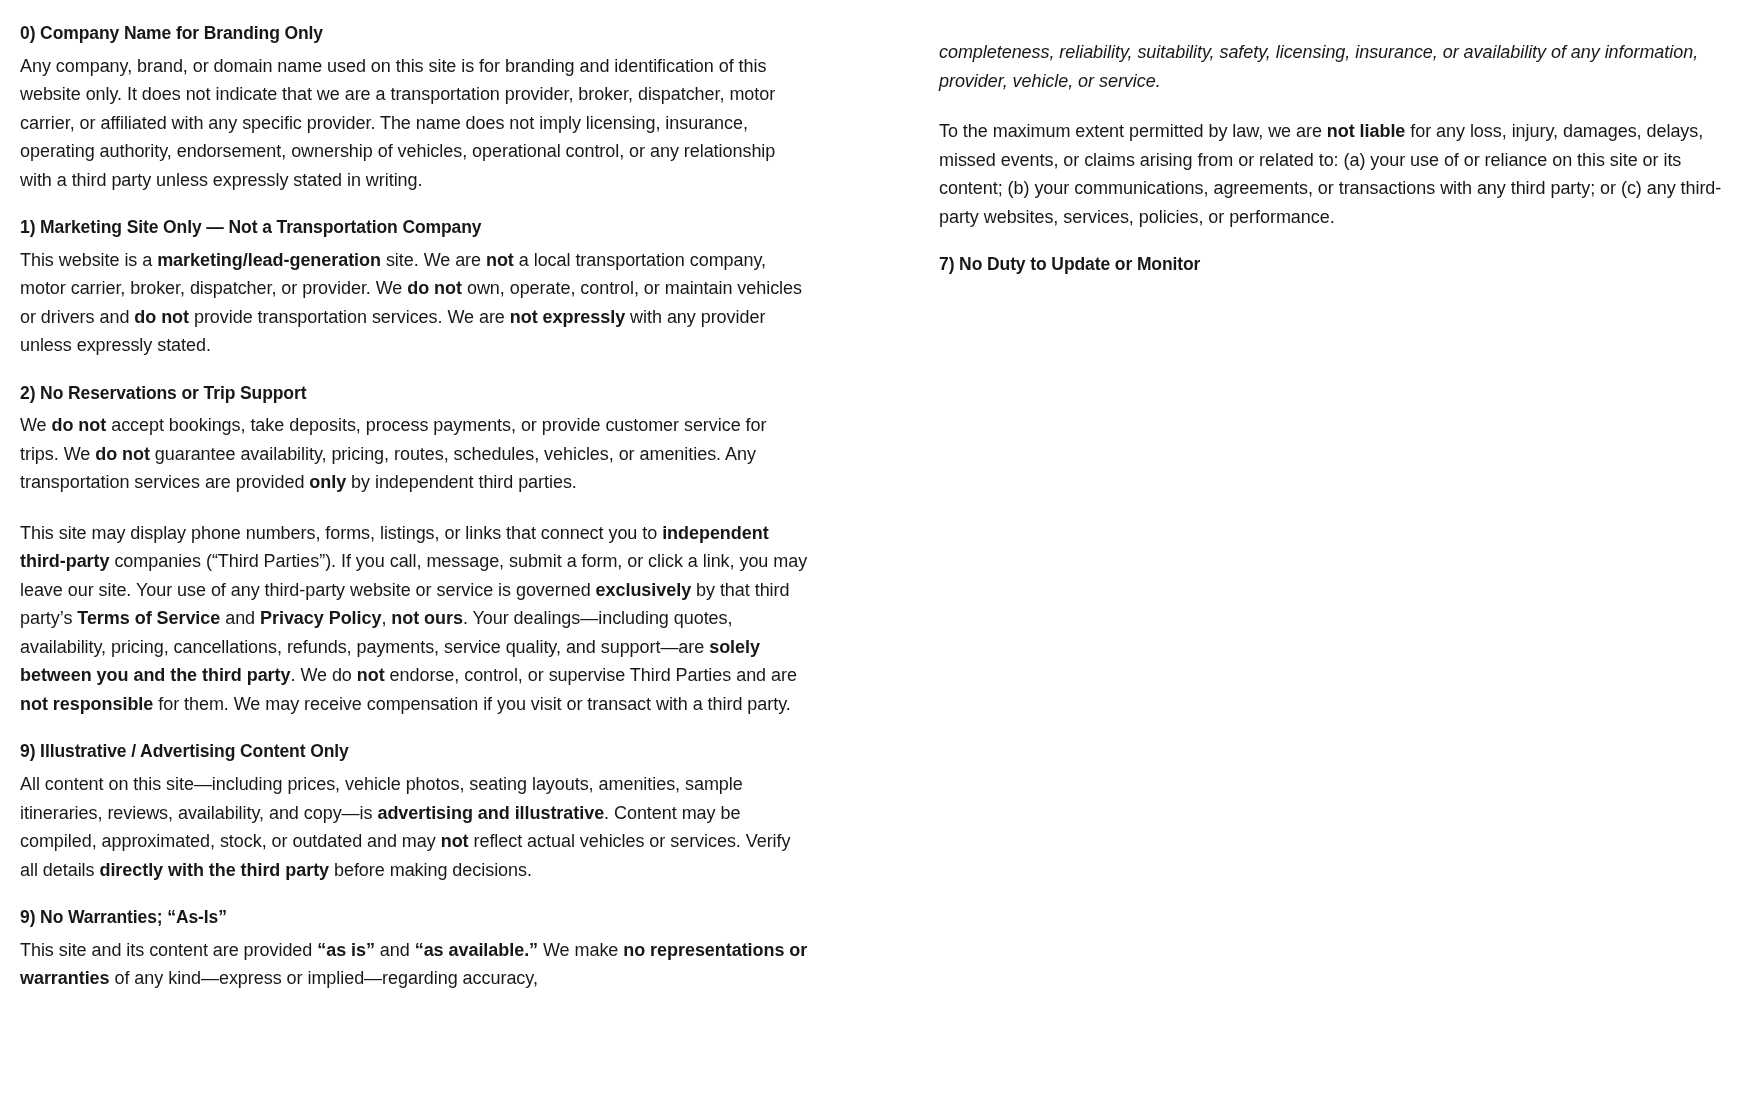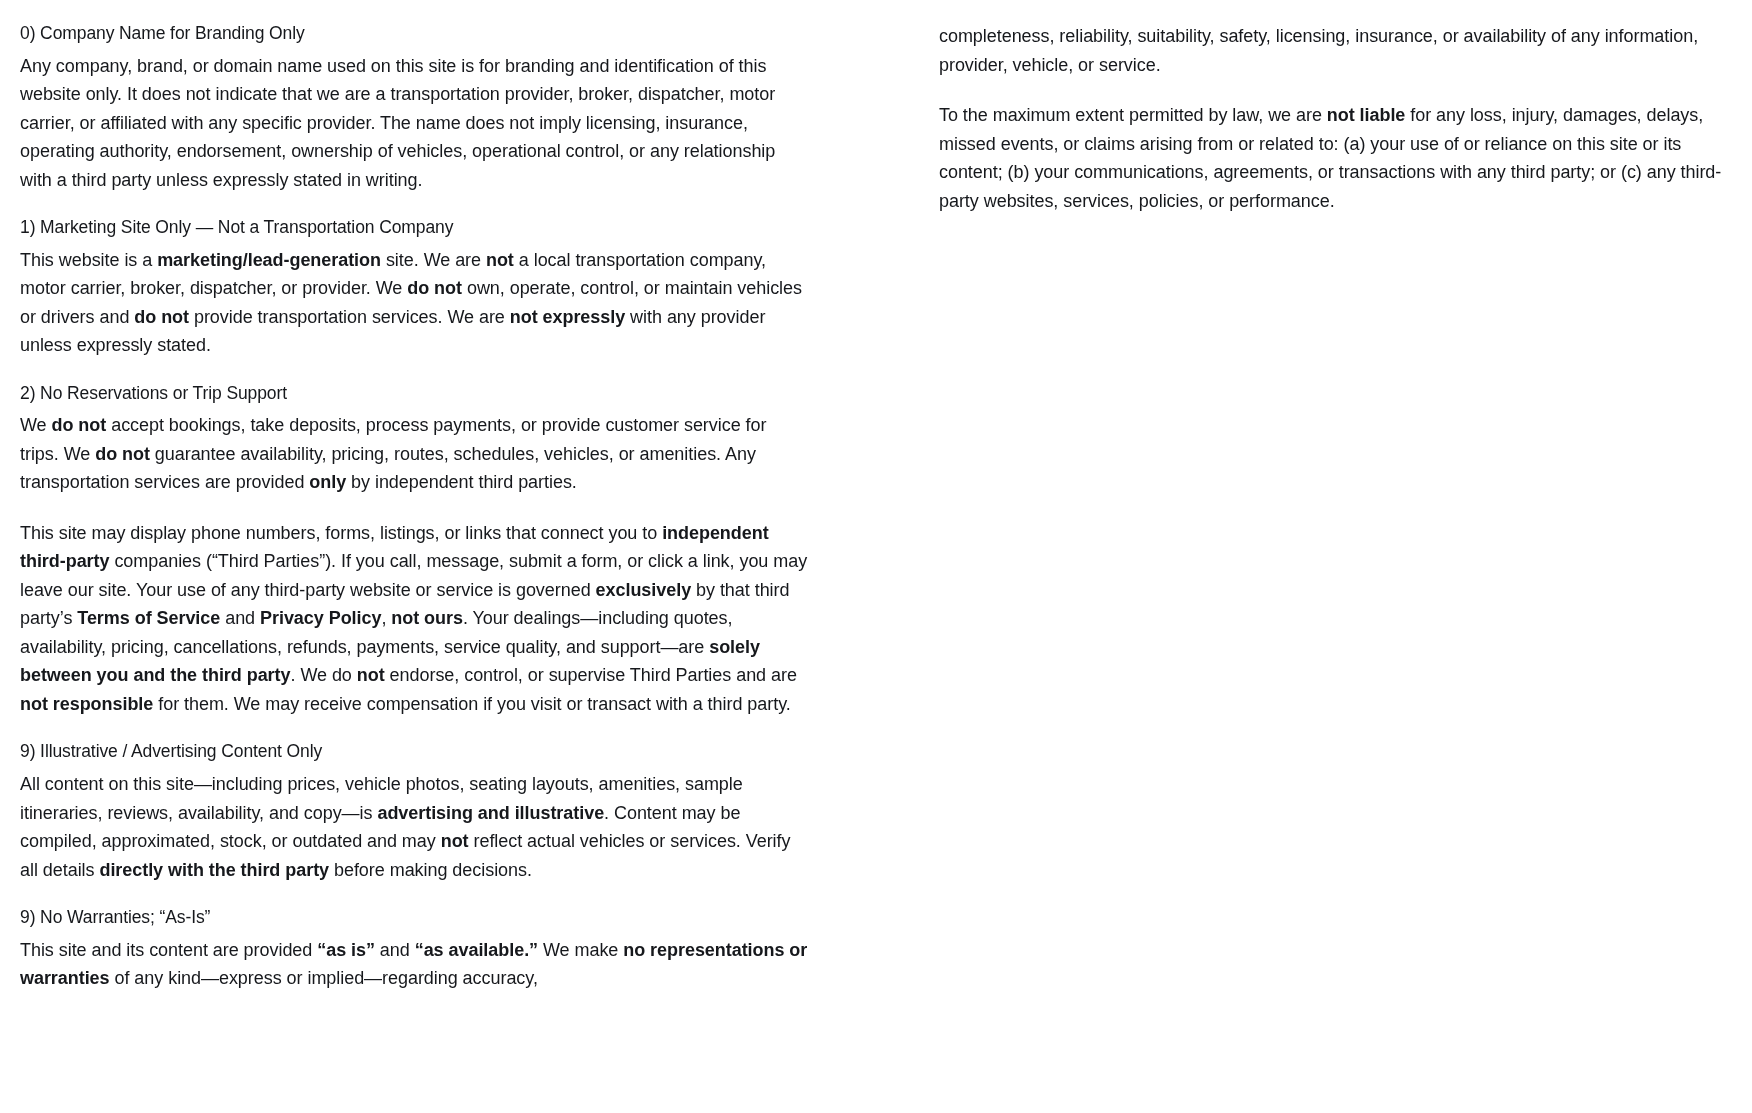--- a/index.html
+++ b/index.html
@@ -33,7 +33,7 @@
   h3.heading {
     font-size: 17.5px;
     line-height: 1.35;
-    font-weight: normal;
+    font-weight: bold;
     margin: 0 0 6px 0;
     letter-spacing: -0.1px;
   }

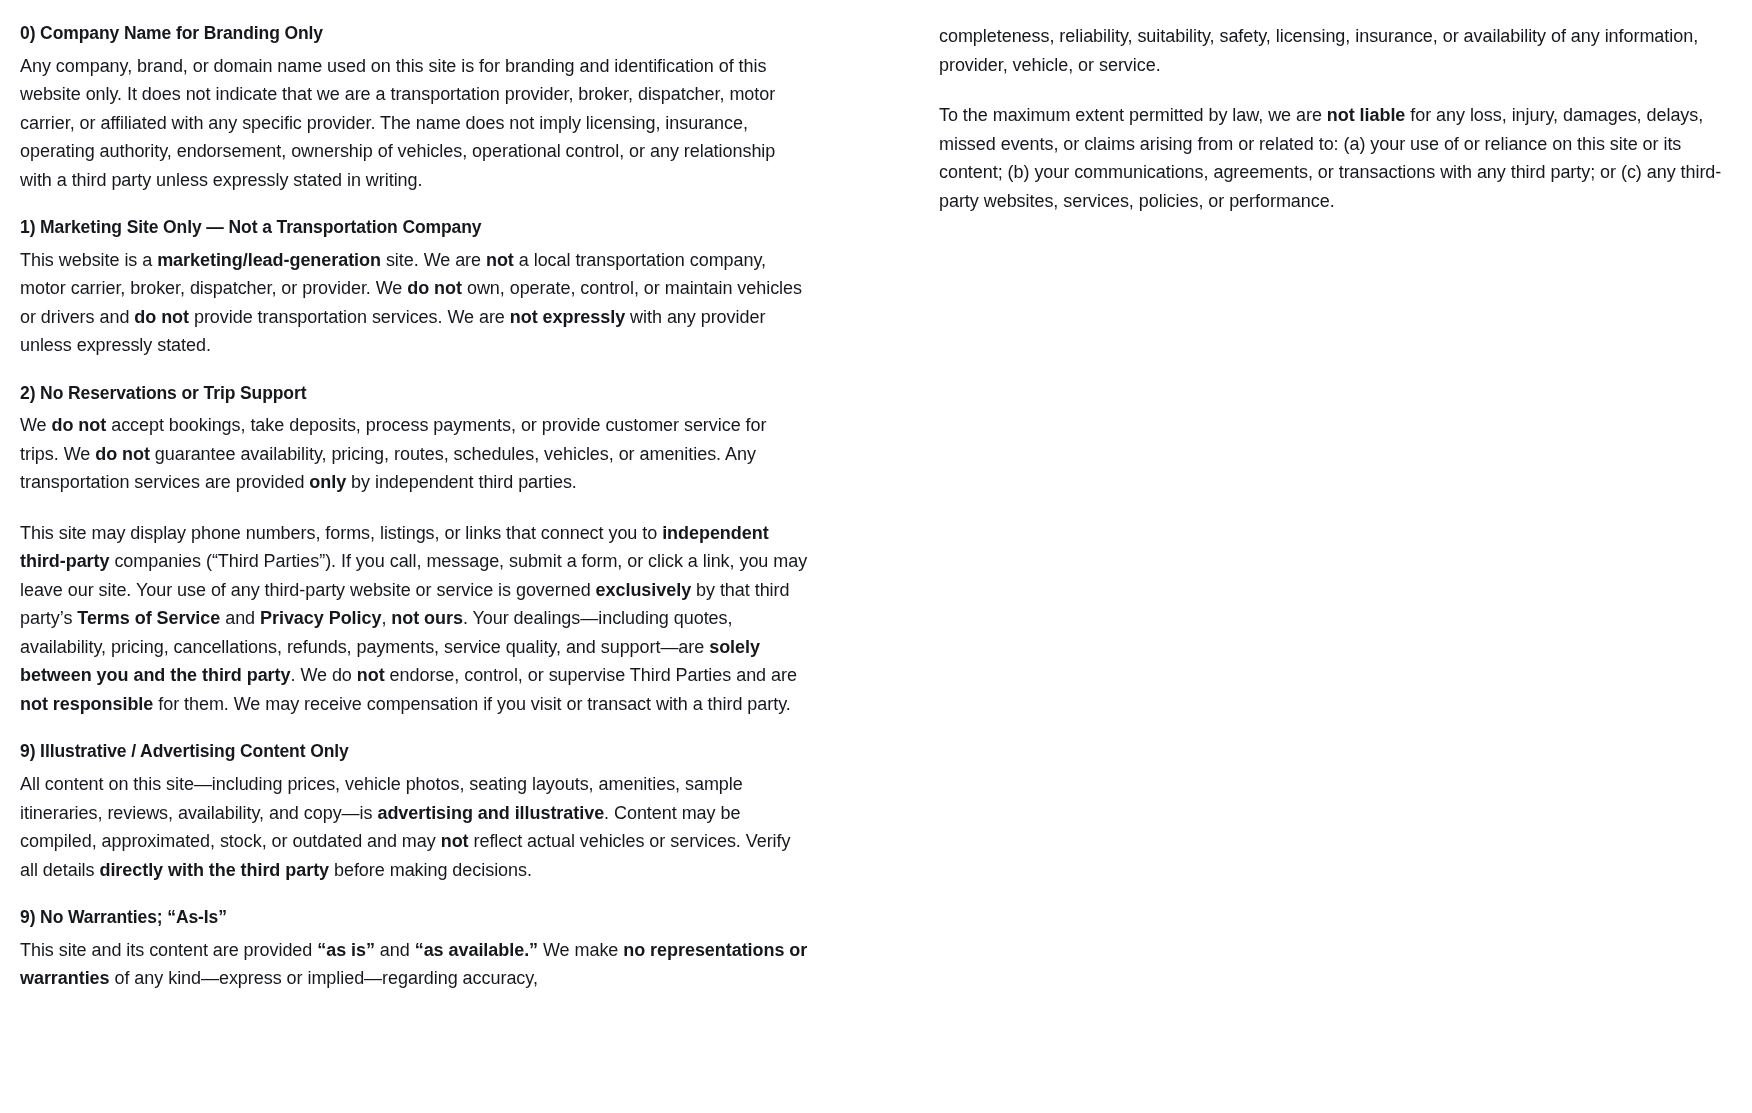--- a/index.html
+++ b/index.html
@@ -52,7 +52,8 @@
     break-before: column;
   }
   .continued {
-    margin-top: 0;
+    margin-top: 16px;
+    font-style: italic;
   }
 </style>
 </head>

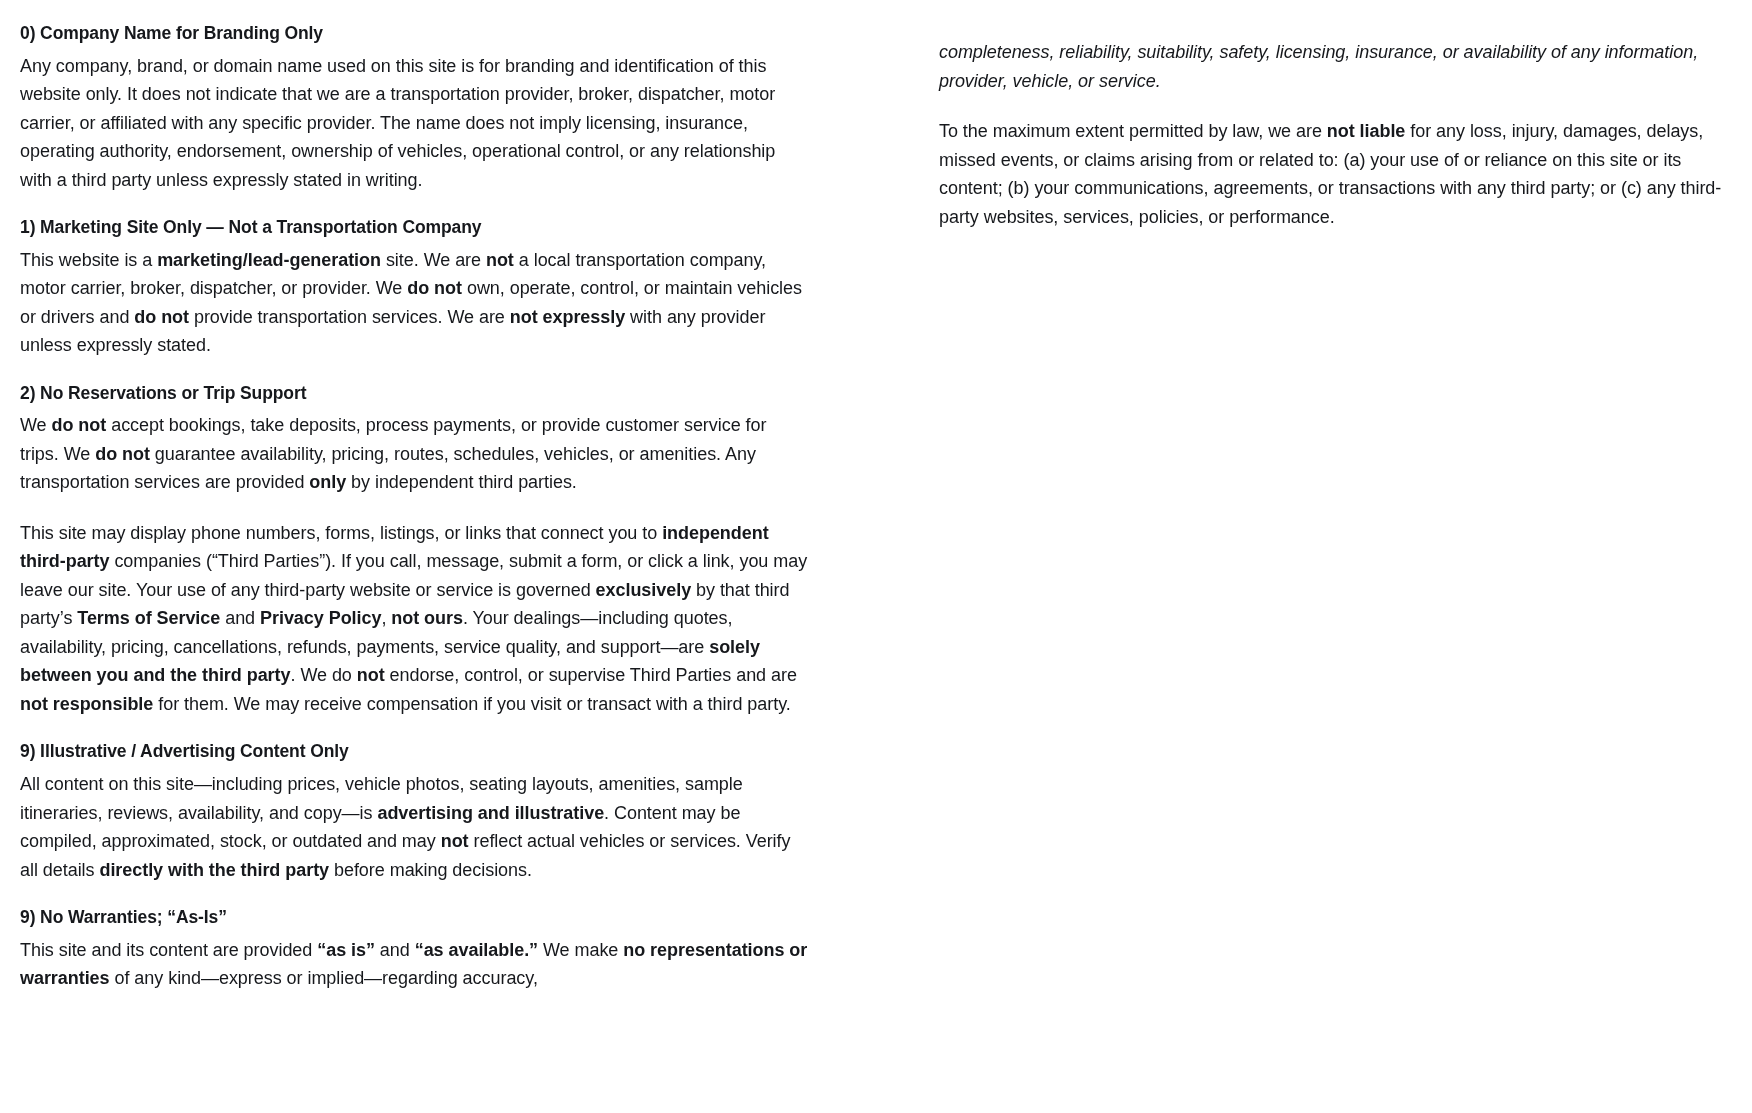--- a/index.html
+++ b/index.html
@@ -100,6 +100,7 @@
     </div>
 
     <div class="section">
+      <h3 class="heading">7) No Duty to Update or Monitor</h3>
     </div>
 
   </div>

